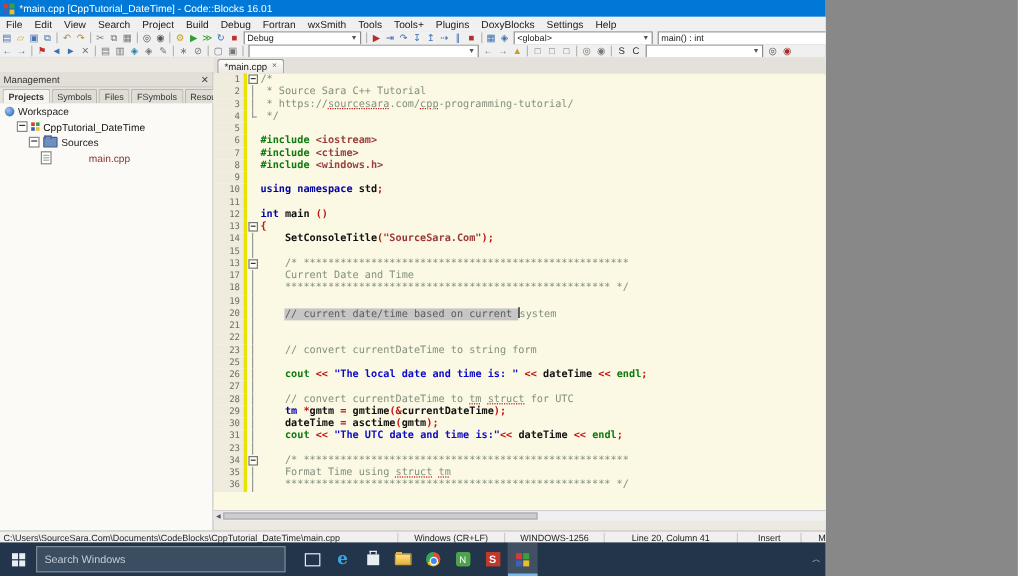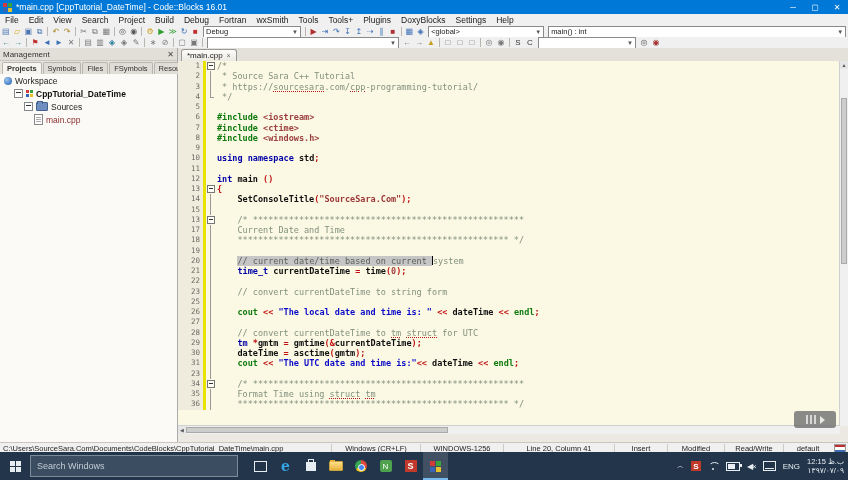--- a/index.html
+++ b/index.html
@@ -3,7 +3,7 @@
 <meta charset="utf-8">
 <style>
   html,body{margin:0;padding:0;background:#888;}
-  #root{position:relative;width:848px;height:480px;overflow:hidden;
+  #root{position:relative;width:688px;height:480px;overflow:hidden;
         font-family:"Liberation Sans",sans-serif;background:#ece9e2;
         -webkit-font-smoothing:antialiased;}
   

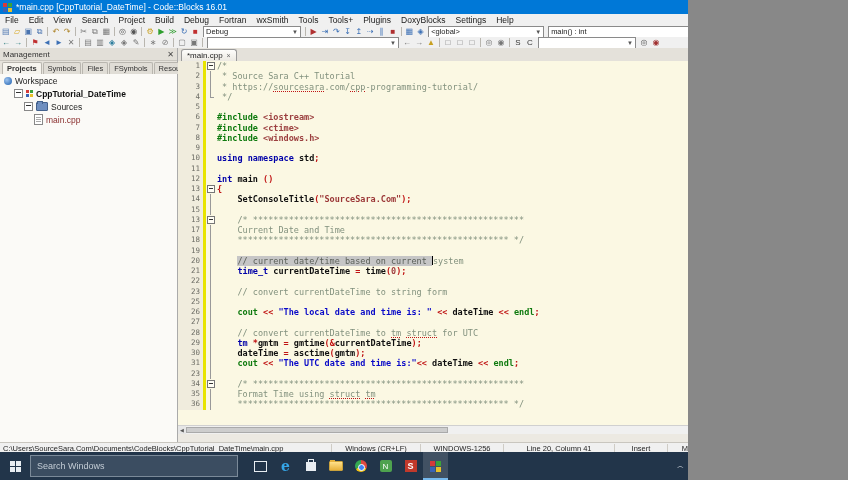--- a/index.html
+++ b/index.html
@@ -30,7 +30,7 @@
   
   #main{position:absolute;left:0;top:48px;width:848px;height:394px;background:#ece9e2;}
   
-  #mgmt{position:absolute;left:0;top:0;width:177px;height:394px;background:#ece9e2;border-right:1px solid #aaa;}
+  #mgmt{position:absolute;left:0;top:12px;width:177px;height:394px;background:#ece9e2;border-right:1px solid #aaa;}
   #mgmt-header{height:12px;display:flex;align-items:center;background:#e2dfd8;border-bottom:1px solid #c9c6bf;
                font-size:8px;color:#333;padding:0 3px;}
   #mgmt-close{margin-left:auto;font-size:8px;color:#444;}

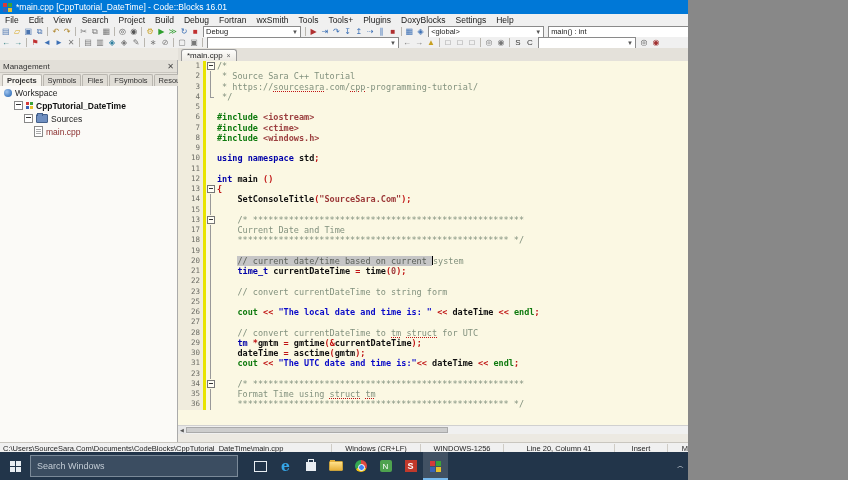--- a/index.html
+++ b/index.html
@@ -290,7 +290,7 @@
               <i style="display: block; background: rgb(58, 98, 181);"></i>
               <i style="display: block; background: rgb(232, 192, 42);"></i>
             </span>
-            <span style="color: rgb(17, 17, 17); font-weight: bold;">CppTutorial_DateTime</span>
+            <span style="color: rgb(17, 17, 17); font-weight: normal;">CppTutorial_DateTime</span>
           </div>
           <div class="trow" style="padding-left: 24px;">
             <span class="texp"></span>

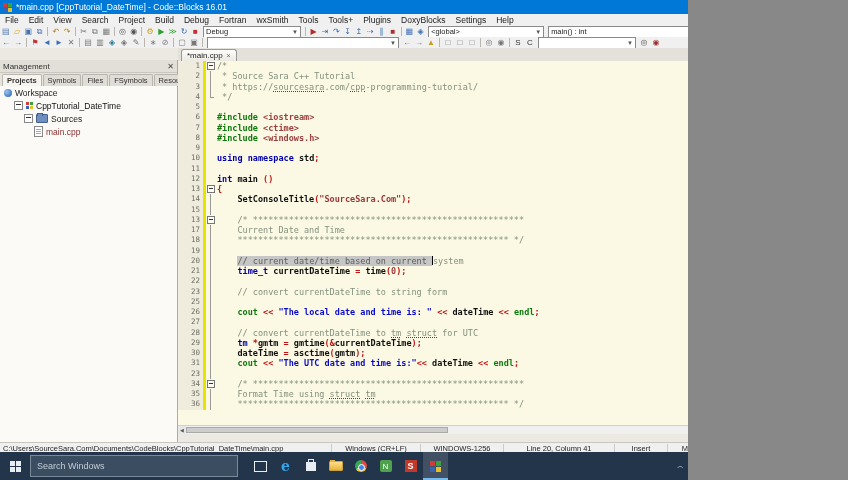--- a/index.html
+++ b/index.html
@@ -297,7 +297,7 @@
             <span class="ticon icon-folder"></span>
             <span style="color: rgb(34, 34, 34);">Sources</span>
           </div>
-          <div class="trow" style="padding-left: 34px;">
+          <div class="trow" style="padding-left: 34px; gap: 28px;">
             <span class="ticon icon-file"></span>
             <span style="color: rgb(139, 48, 48);">main.cpp</span>
           </div>

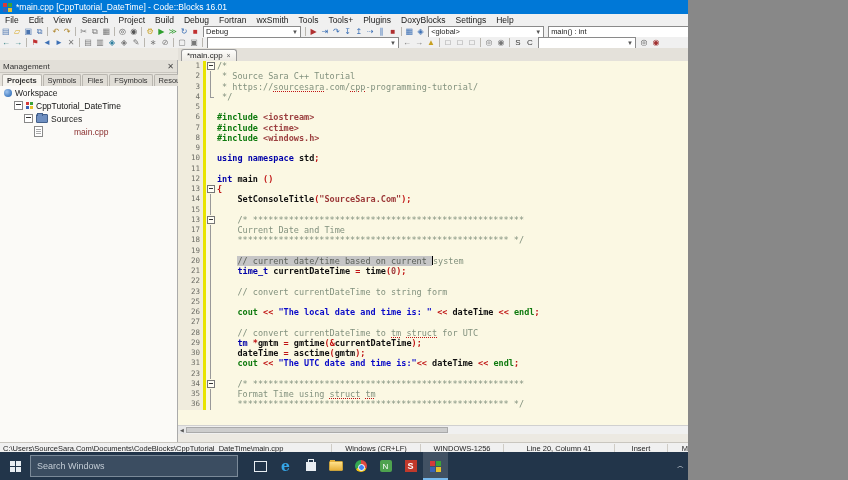--- a/index.html
+++ b/index.html
@@ -462,7 +462,6 @@
             <span class="fm">
               <span class="fln"></span>
             </span>
-            <code><span class="pl">    </span><span class="kw">time_t</span><span class="pl"> currentDateTime </span><span class="op">=</span><span class="pl"> time</span><span class="op">(</span><span class="num">0</span><span class="op">);</span></code>
           </div>
           <div class="cl">
             <span class="ln">22</span>

